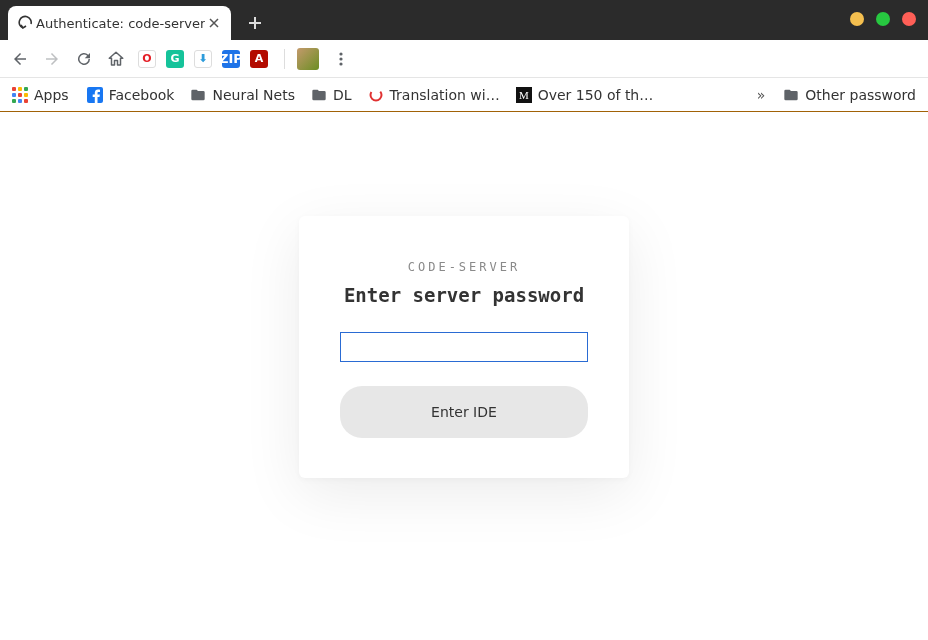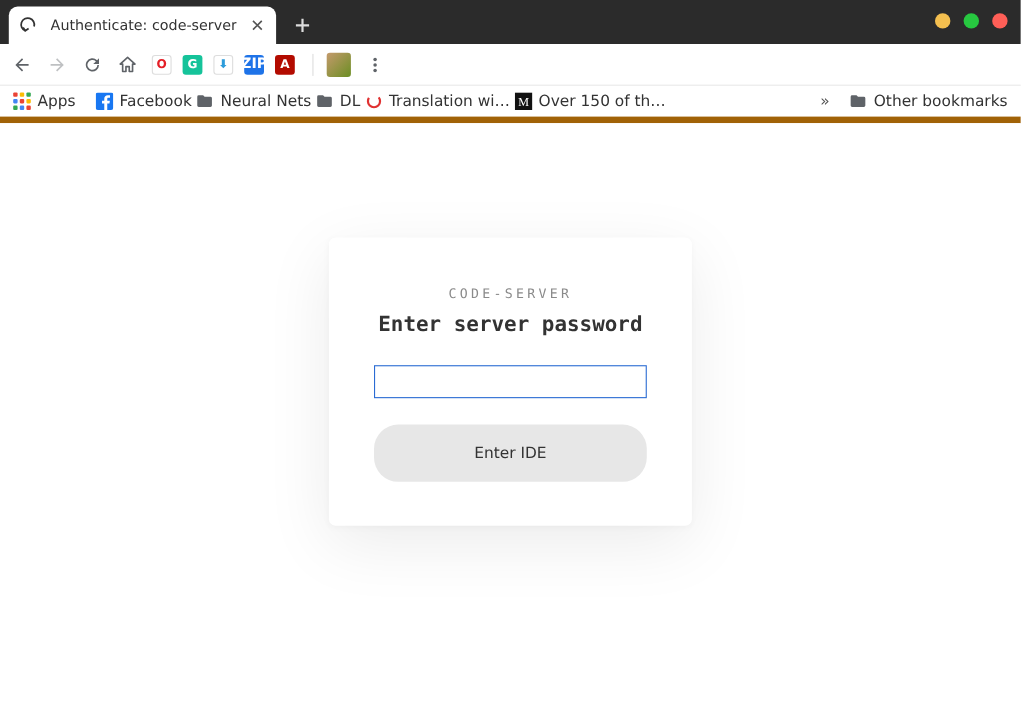--- a/index.html
+++ b/index.html
@@ -24,7 +24,7 @@
     display: flex;
     align-items: center;
     padding: 0 10px 0 10px;
-    gap: 12px;
+    gap: 2px;
     min-width: 220px;
     font-size: 13px;
     color: #333;

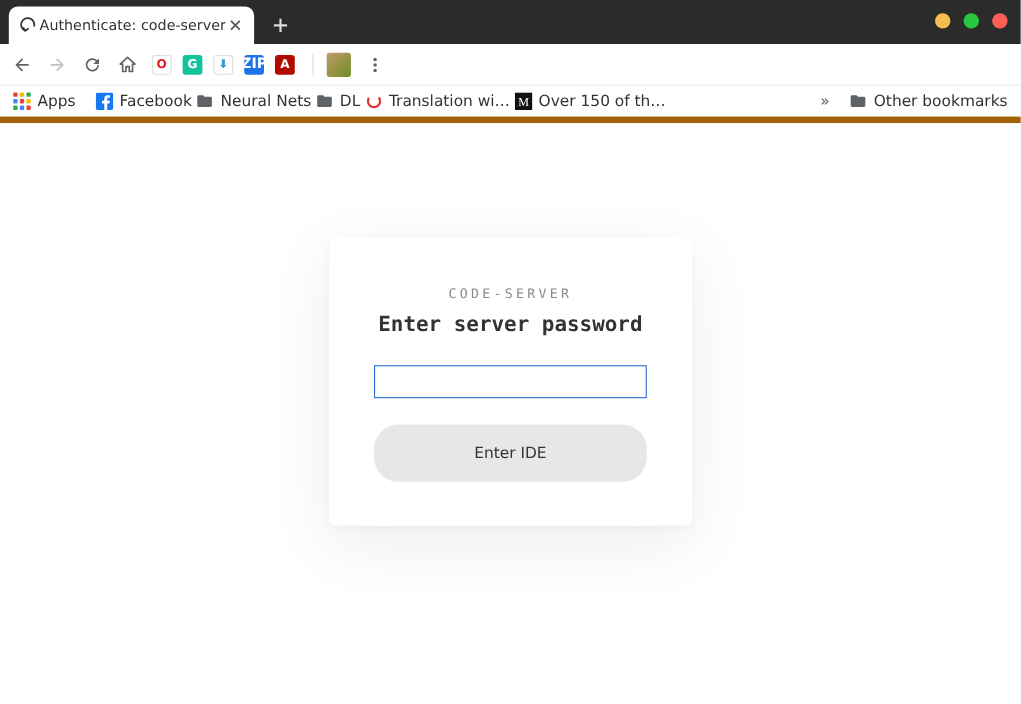--- a/index.html
+++ b/index.html
@@ -79,7 +79,7 @@
   .bookmarks {
     height: 34px;
     background: #fff;
-    border-bottom: 6px solid #a16207;
+    border-bottom: 1px solid #a16207;
     display: flex;
     align-items: center;
     padding: 0 12px;

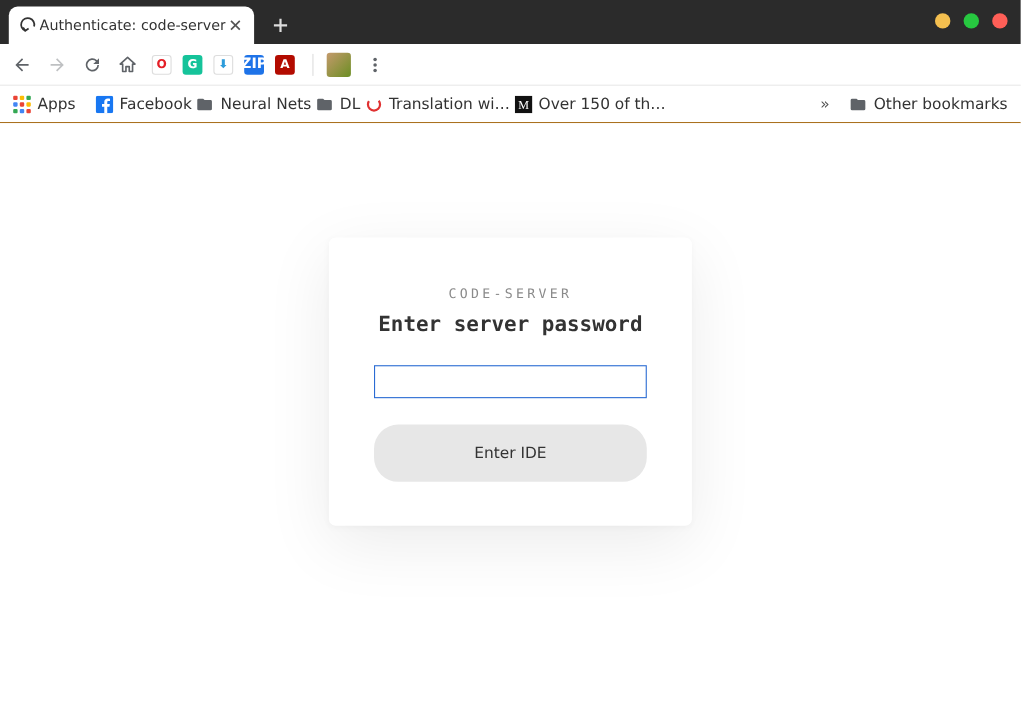--- a/index.html
+++ b/index.html
@@ -240,7 +240,7 @@
       </span>
       <span>Apps</span>
     </div>
-    <div id="bm-row" style="display:flex;gap:4px;align-items:center">
+    <div id="bm-row" style="display:flex;gap:16px;align-items:center">
         <div class="bm">
           <span class="bm-icon">
             <svg width="16" height="16" viewBox="0 0 16 16">

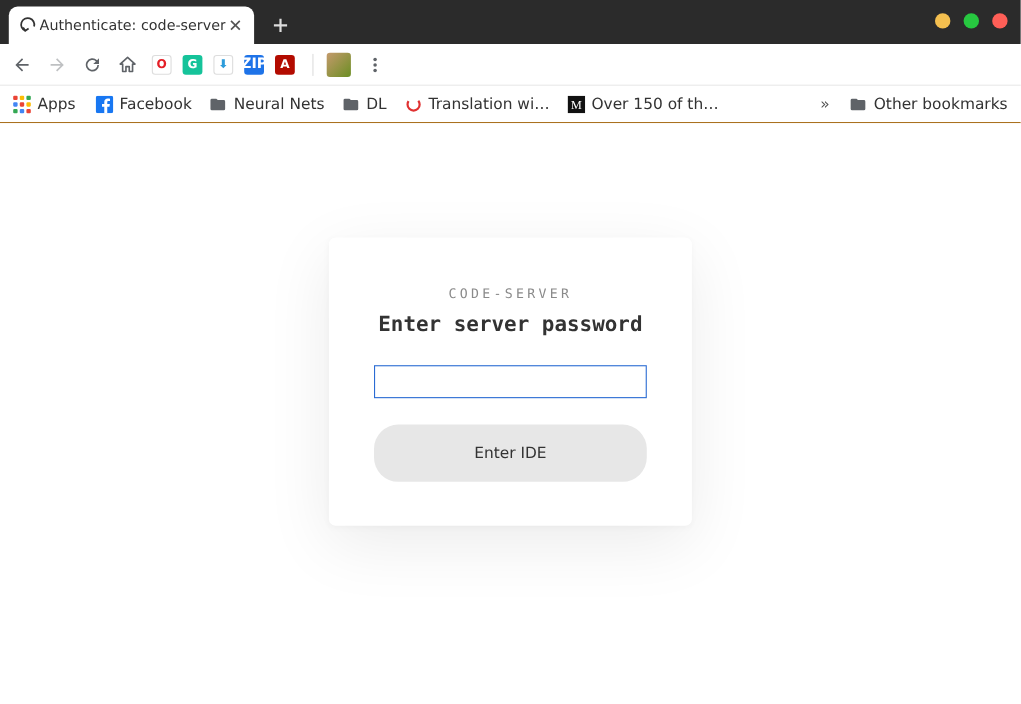--- a/index.html
+++ b/index.html
@@ -292,7 +292,7 @@
             <path d="M10 4H4a2 2 0 0 0-2 2v12a2 2 0 0 0 2 2h16a2 2 0 0 0 2-2V8a2 2 0 0 0-2-2h-8l-2-2z"></path>
           </svg>
       </span>
-      <span>Other bookmarks</span>
+      <span>Other password</span>
     </div>
   </div>
 

